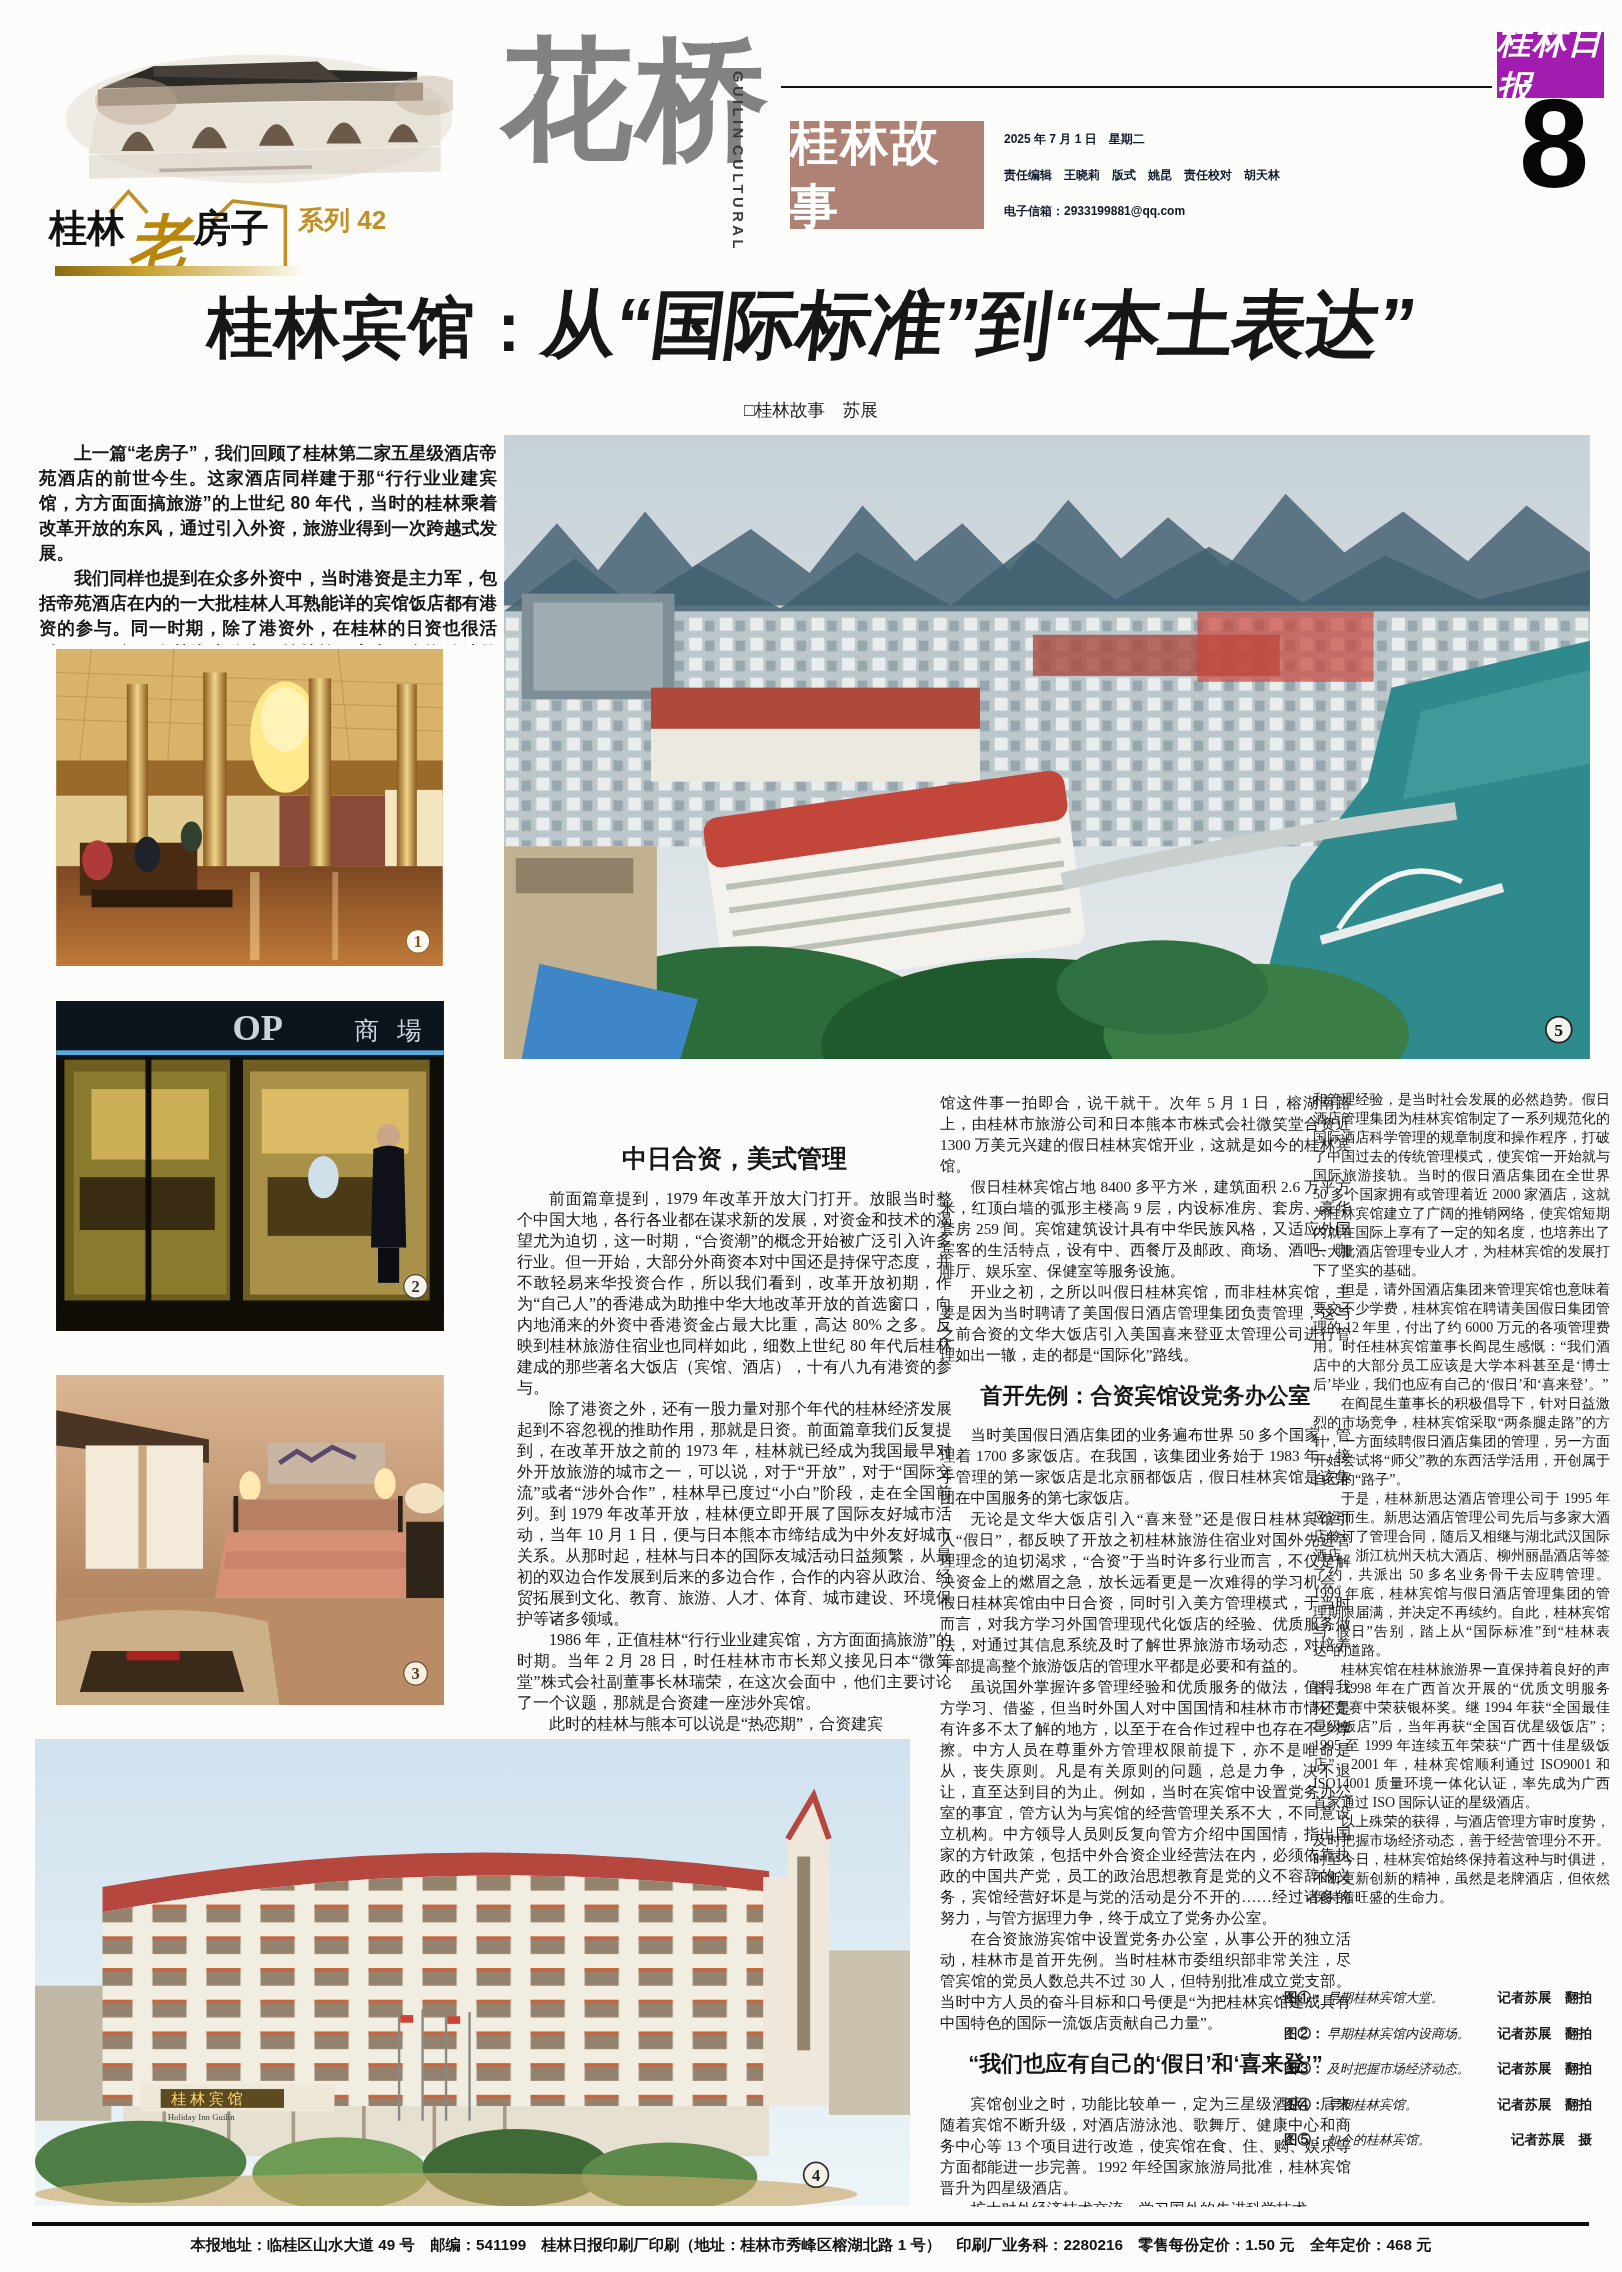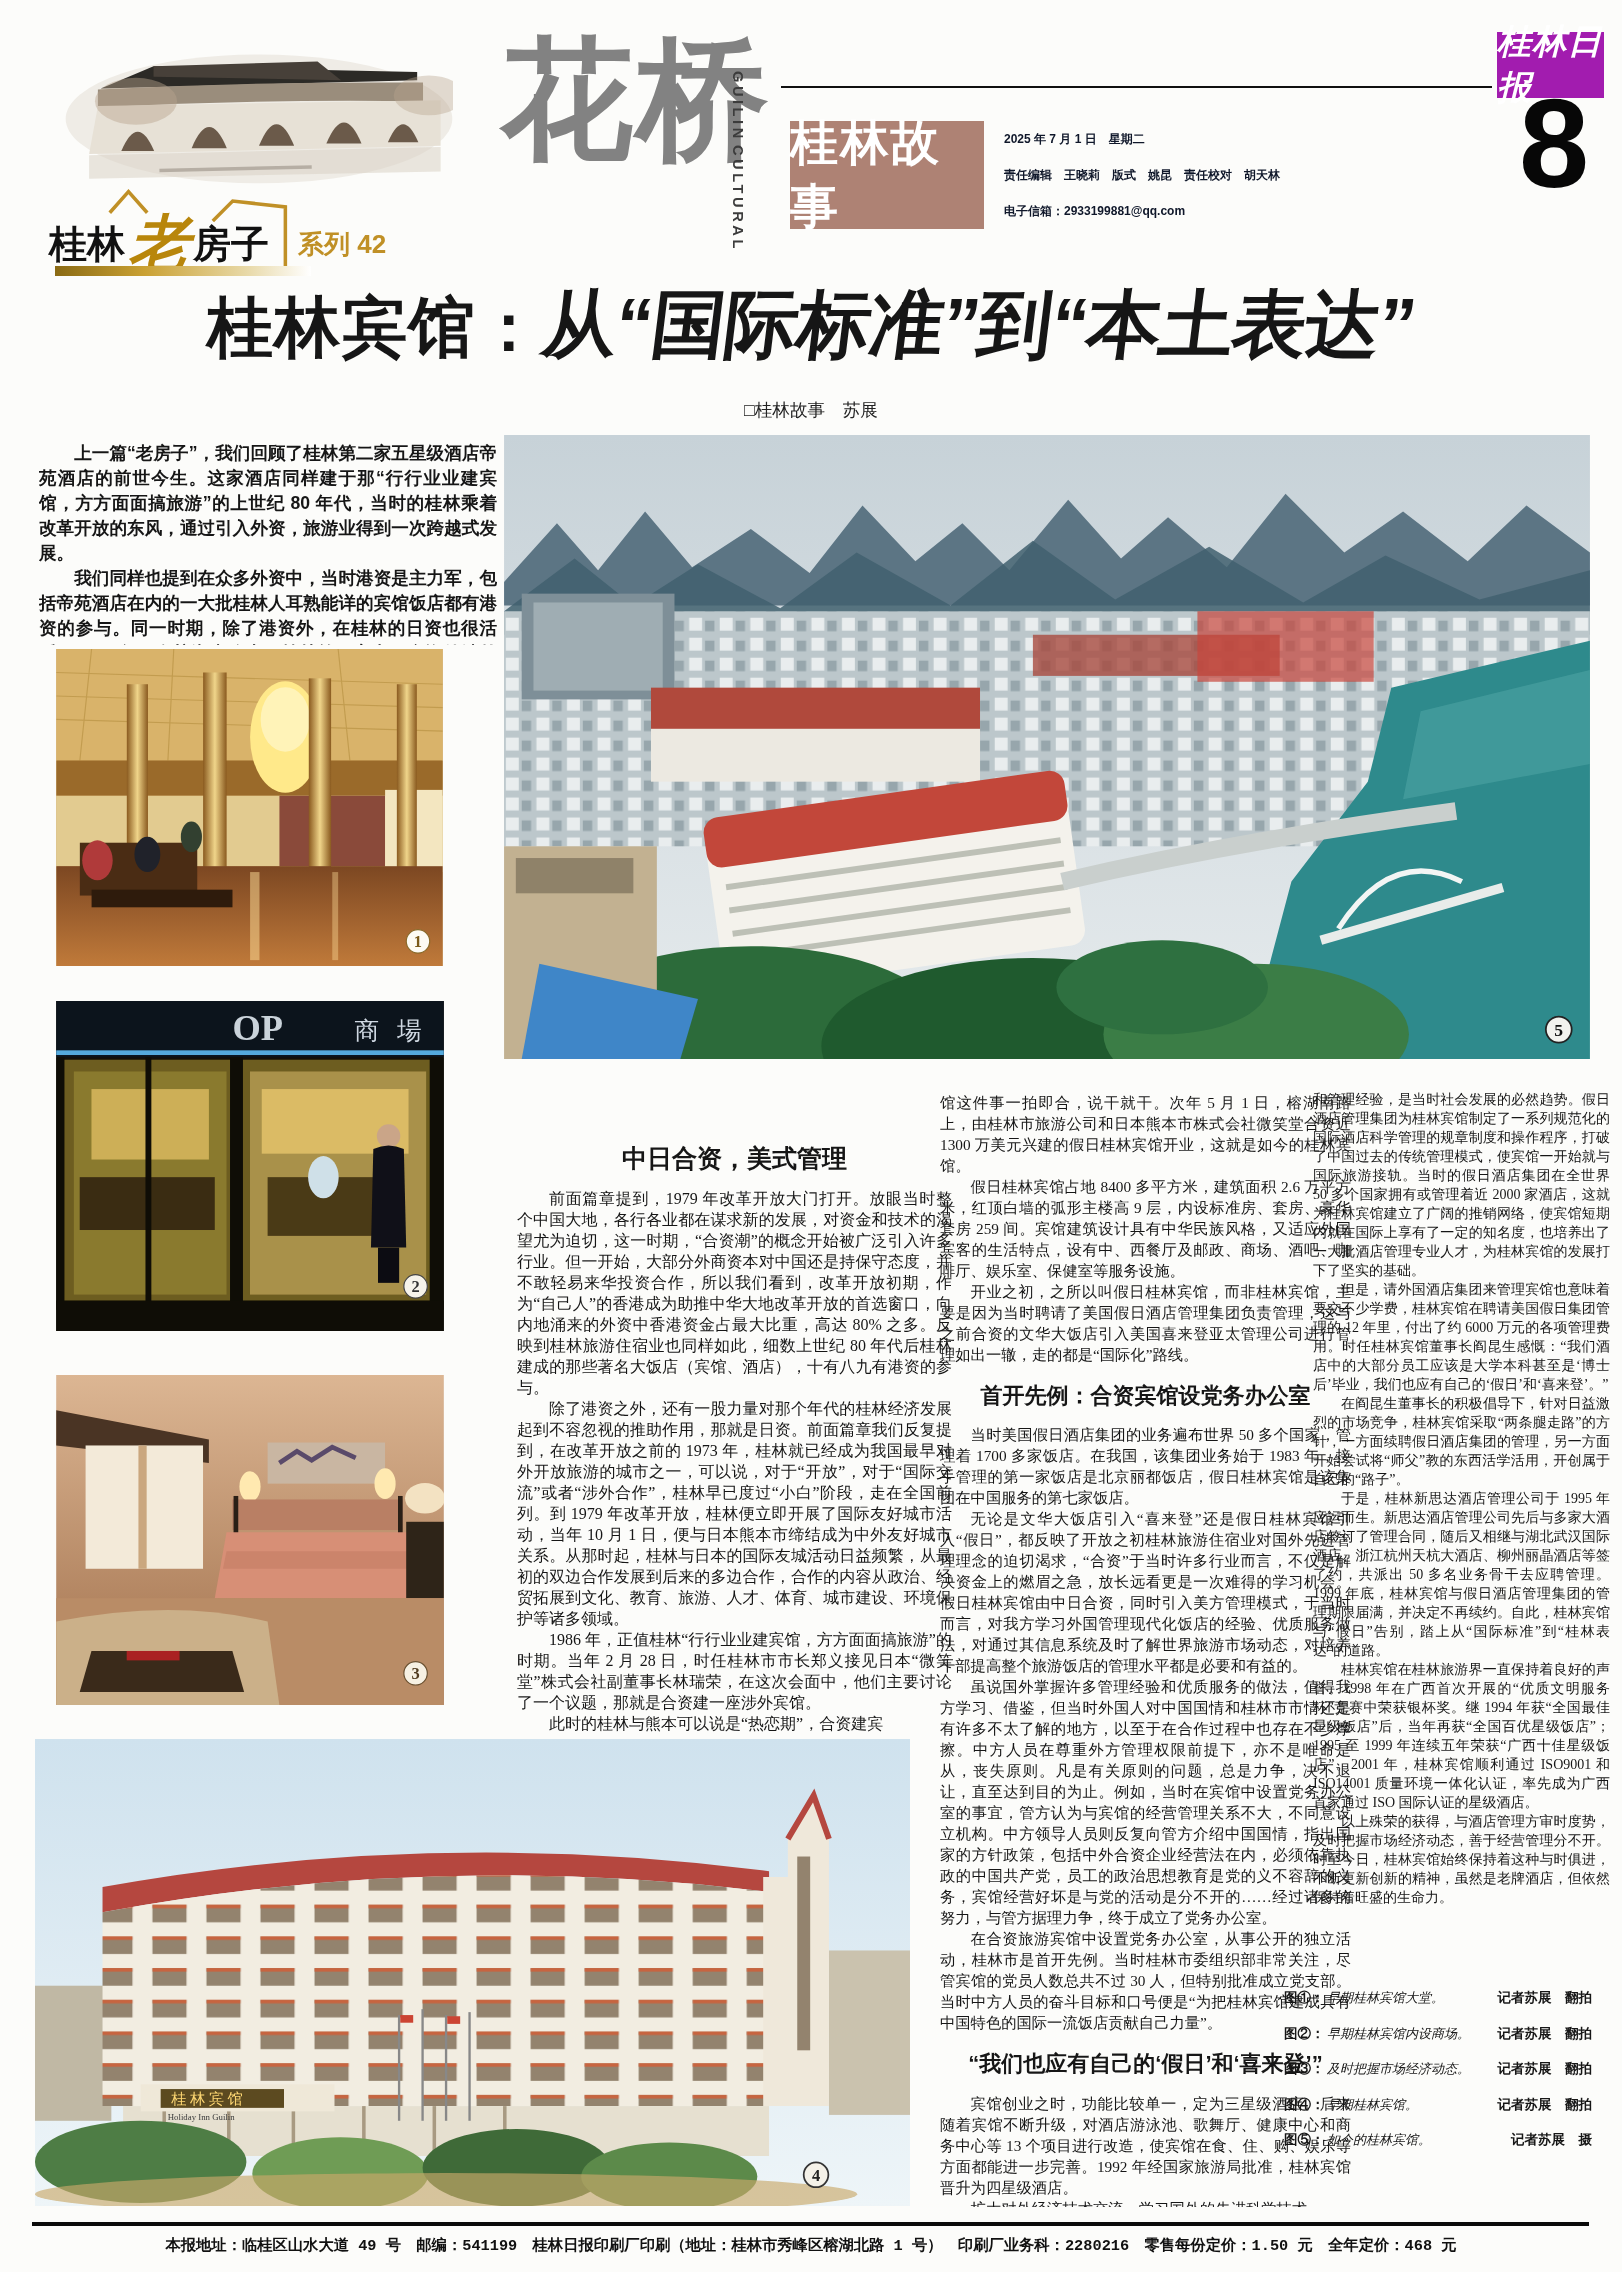--- a/index.html
+++ b/index.html
@@ -29,7 +29,7 @@
 
   
   #badge-roof{left:39px;top:187px;width:282px;height:96px}
-  #badge{left:49px;top:203px;display:flex;align-items:center;white-space:nowrap}
+  #badge{left:49px;top:203px;display:flex;align-items:flex-start;white-space:nowrap}
   .badge-black{font-weight:700;font-size:38px;color:#111}
   .badge-gold{font-family:"Liberation Serif",serif;font-style:italic;font-weight:700;
               font-size:61px;color:#b8860b;margin:0 3.5px}

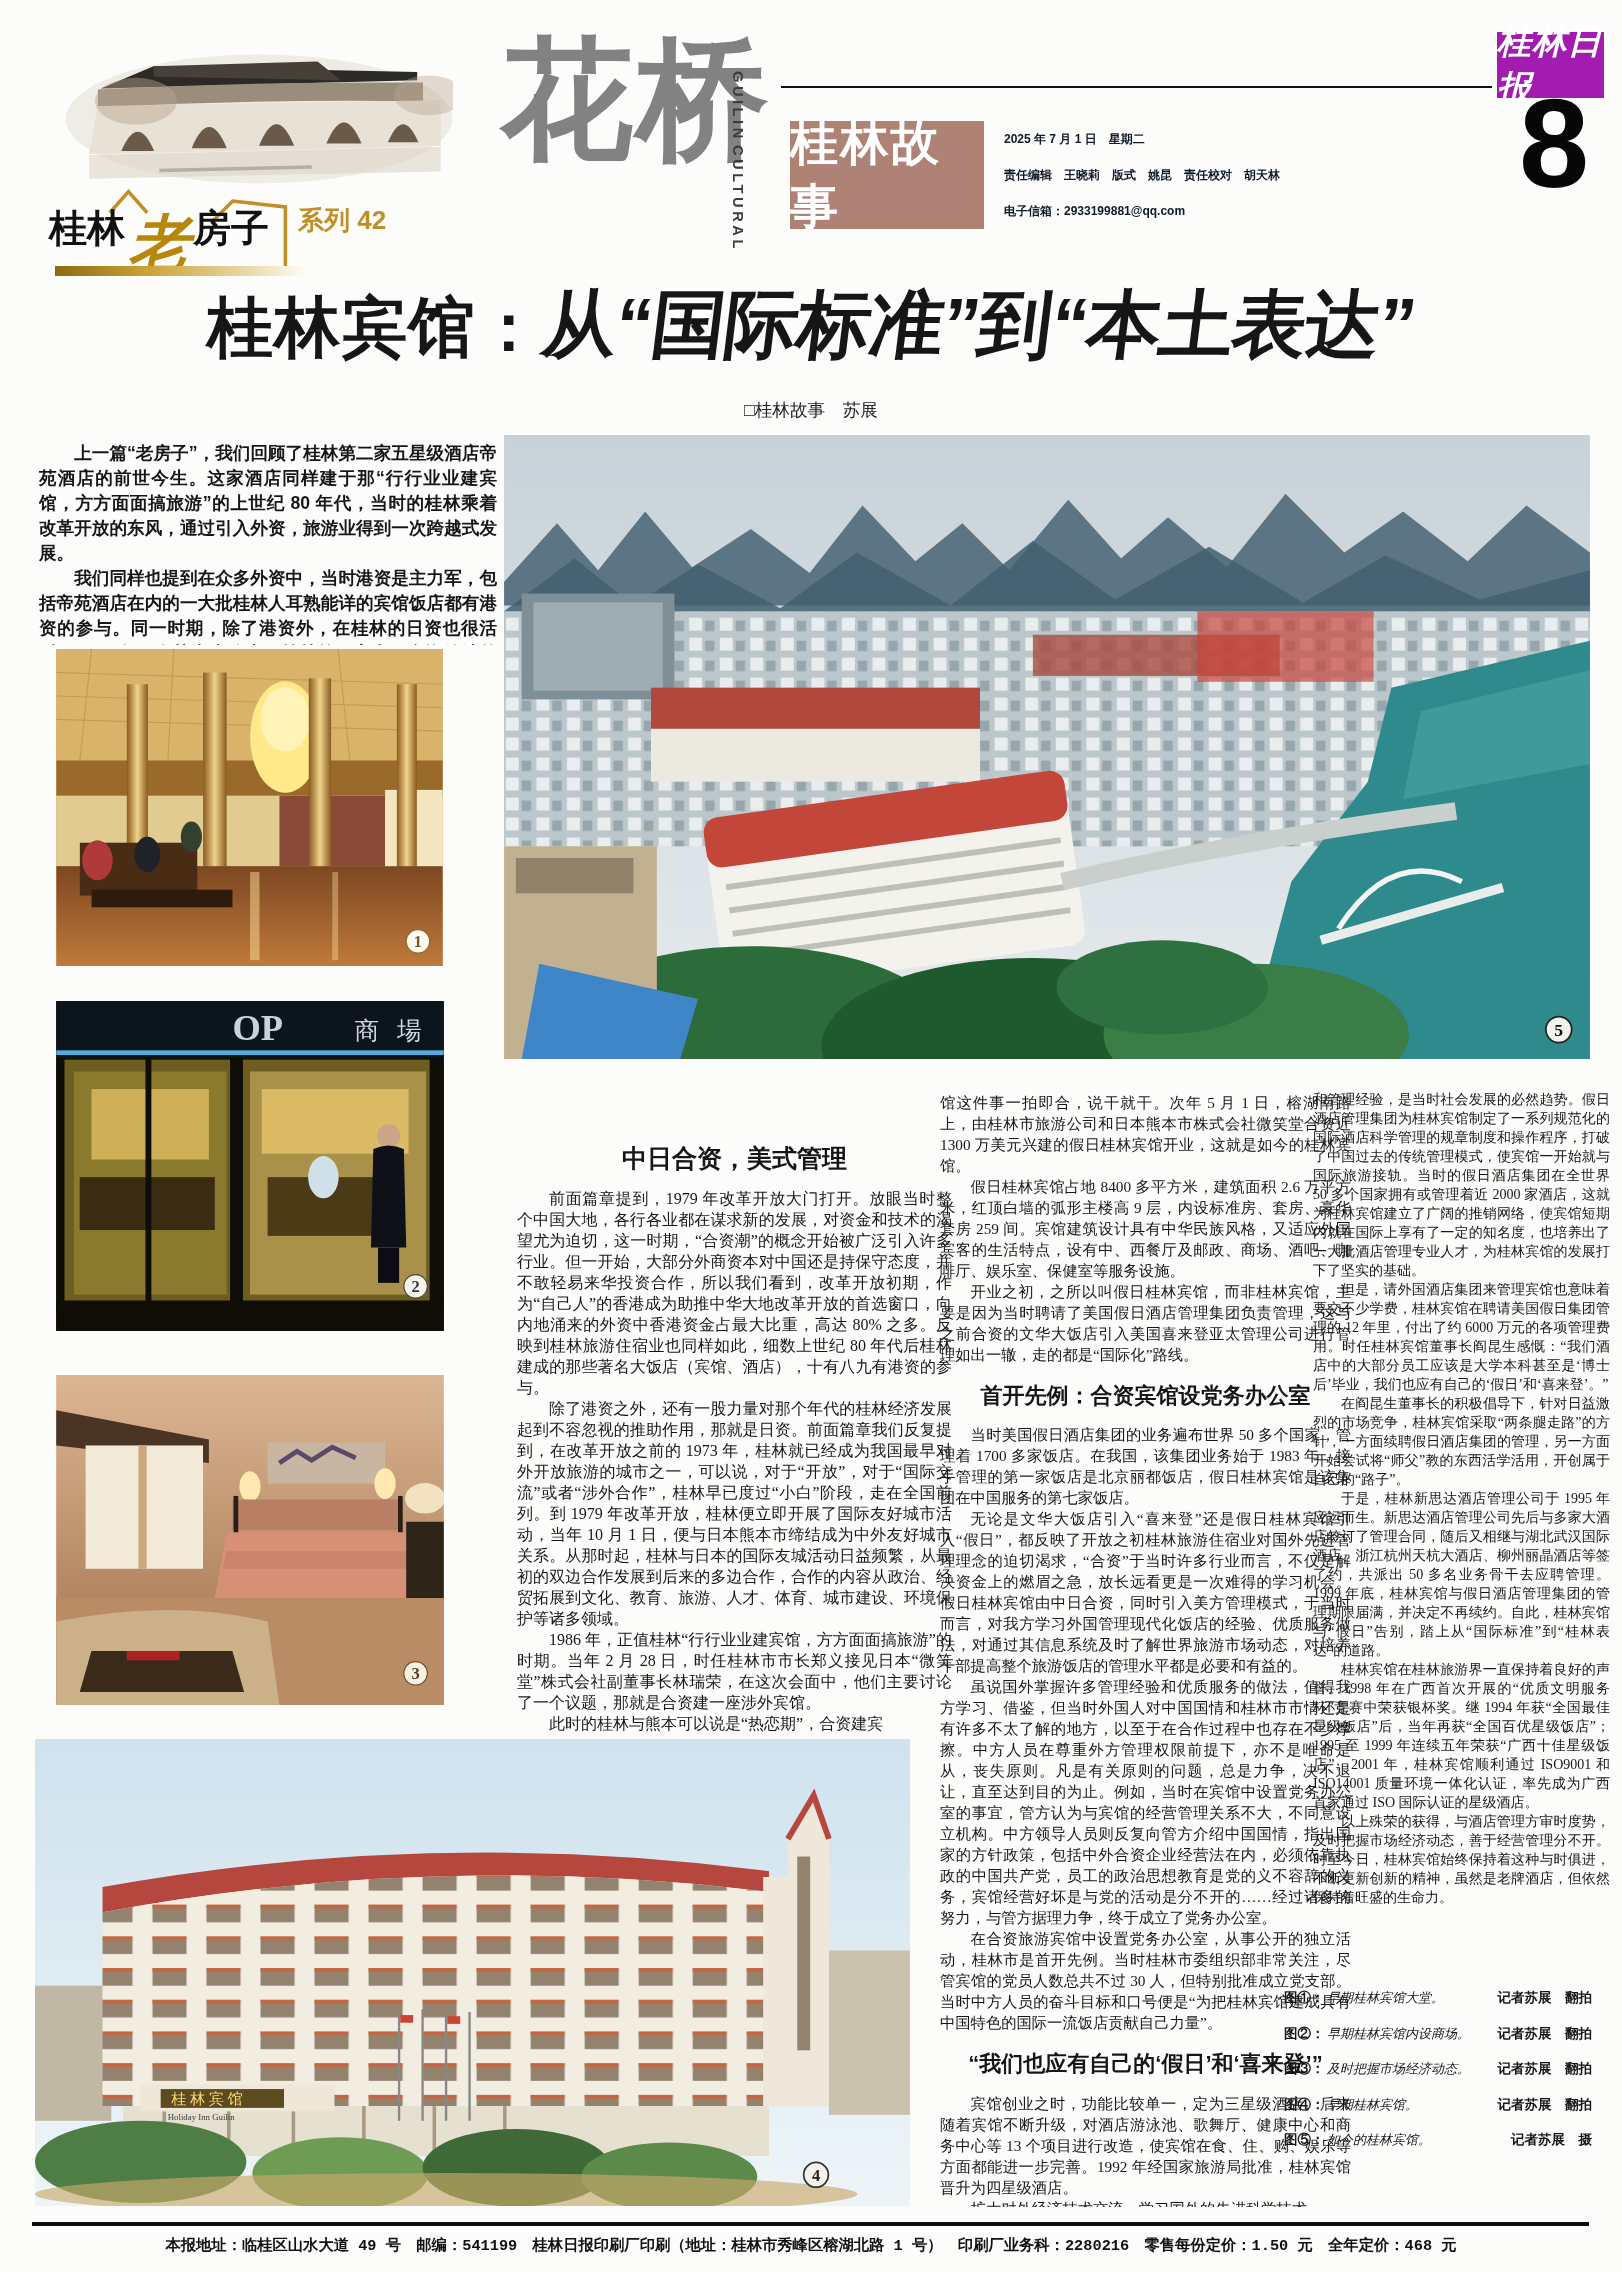--- a/index.html
+++ b/index.html
@@ -79,7 +79,7 @@
   
   #footer-rule{left:32px;top:2222px;width:1557px;height:4.1px;background:#0a0a0a}
   #footer-text{left:0;top:2235px;width:1622px;text-align:center;
-               font-family:Liberation Mono, monospace;font-weight:700;font-size:15.3px;color:#111}
+               font-family:Liberation Sans, sans-serif;font-weight:700;font-size:15.3px;color:#111}
 </style>
 </head>
 <body>

